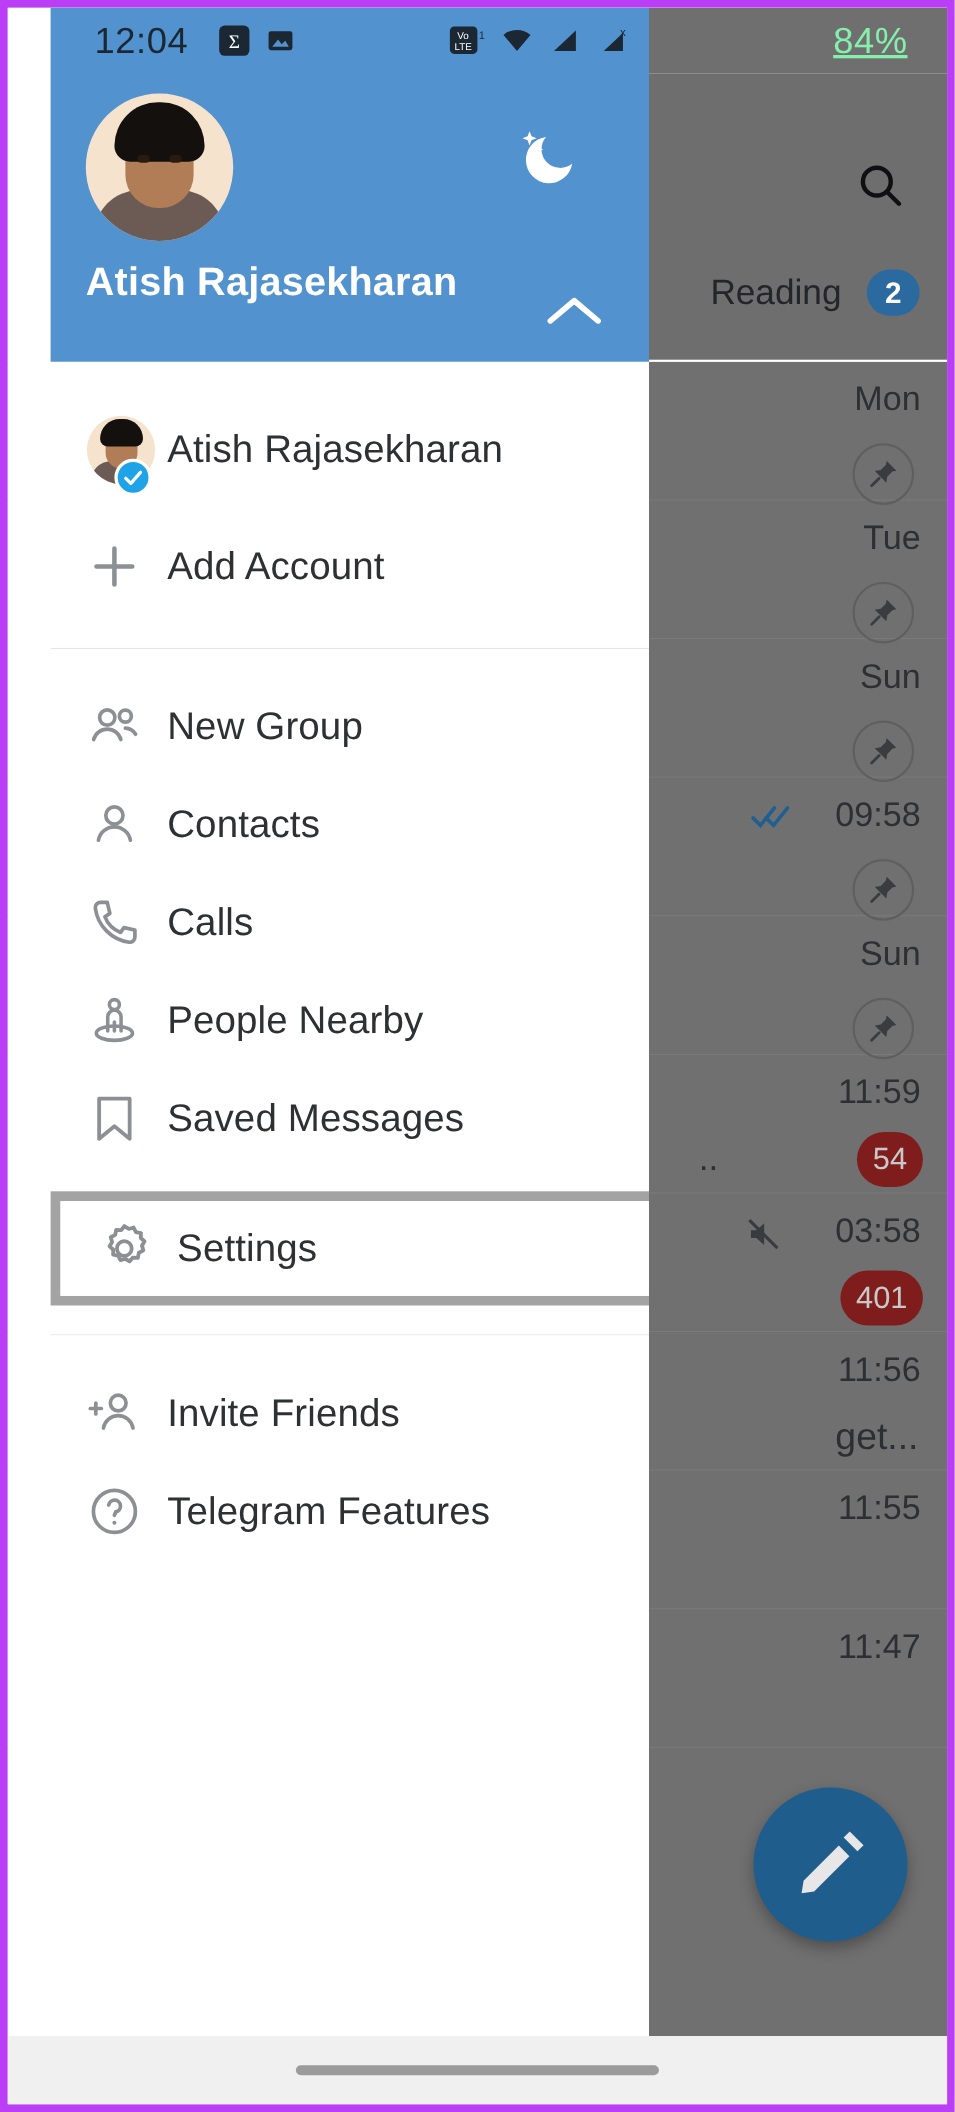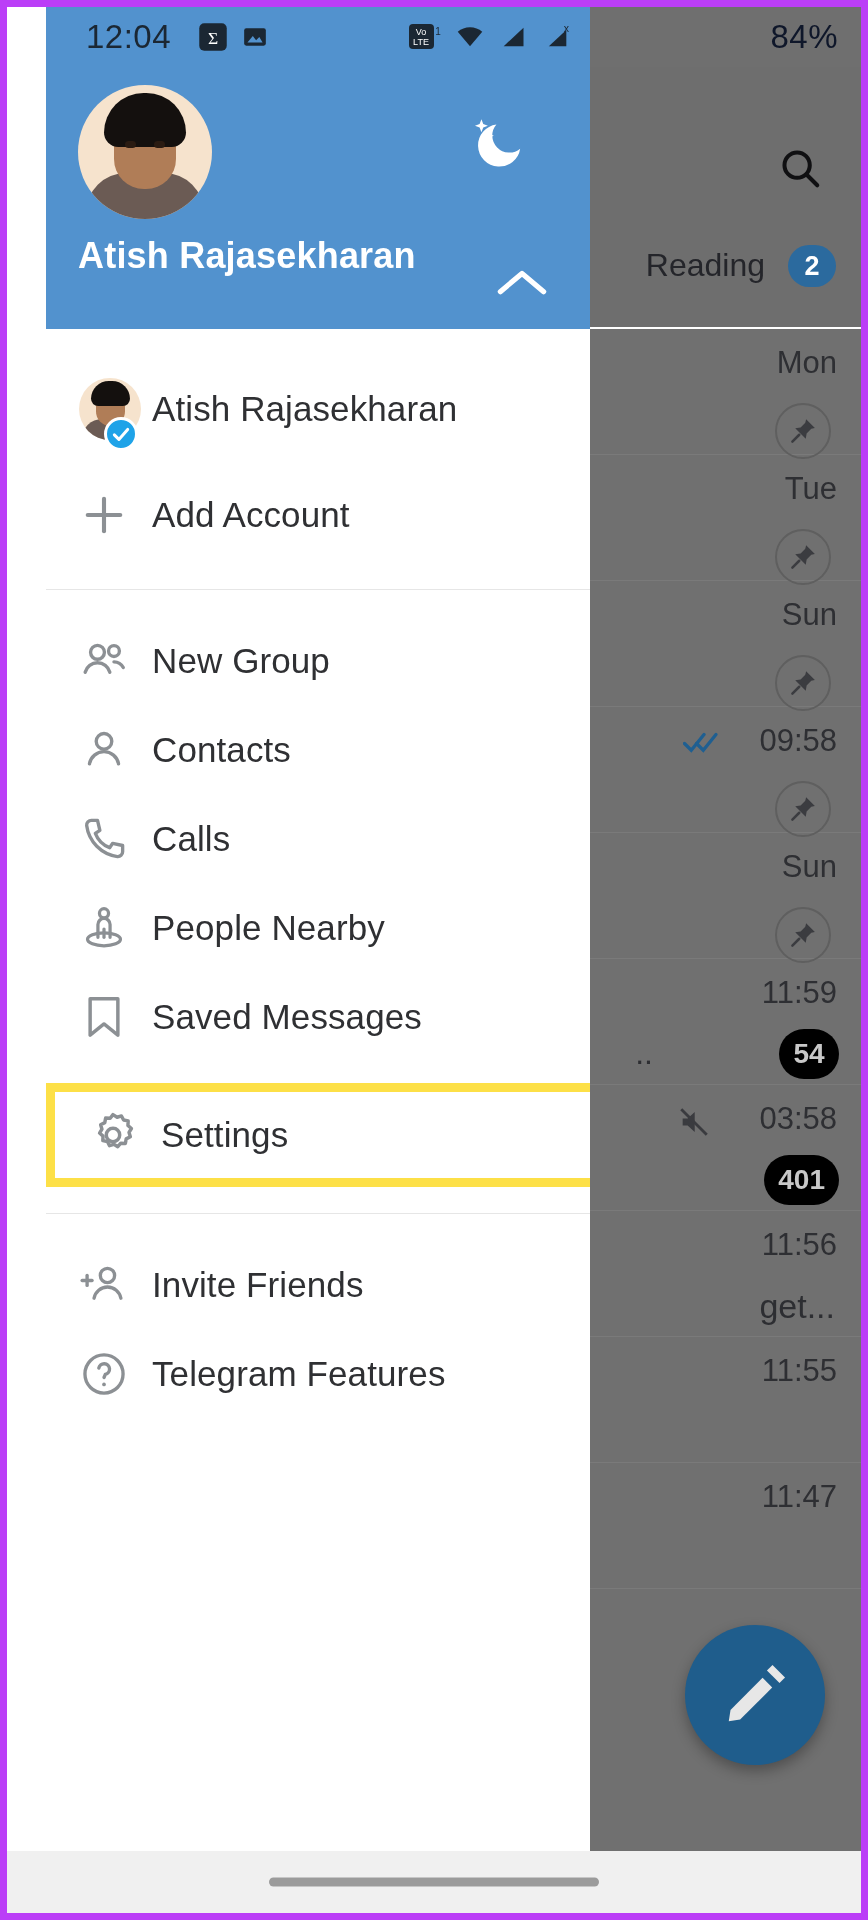--- a/index.html
+++ b/index.html
@@ -28,8 +28,8 @@
     background:#6f6f6f;
   }
   #bg-statusbar .pct{
-    position:absolute; right:23px; top:50%; transform:translateY(-50%);
-    font-size:33px; color:#0f172a; letter-spacing:.5px;
+    position:absolute; right:36px; top:50%; transform:translateY(-50%);
+    font-size:33px; color:#86efac; letter-spacing:.5px;text-decoration:underline;
   }
   #bg-toolbar{
     position:absolute; top:60px; left:0; right:0; height:260px;

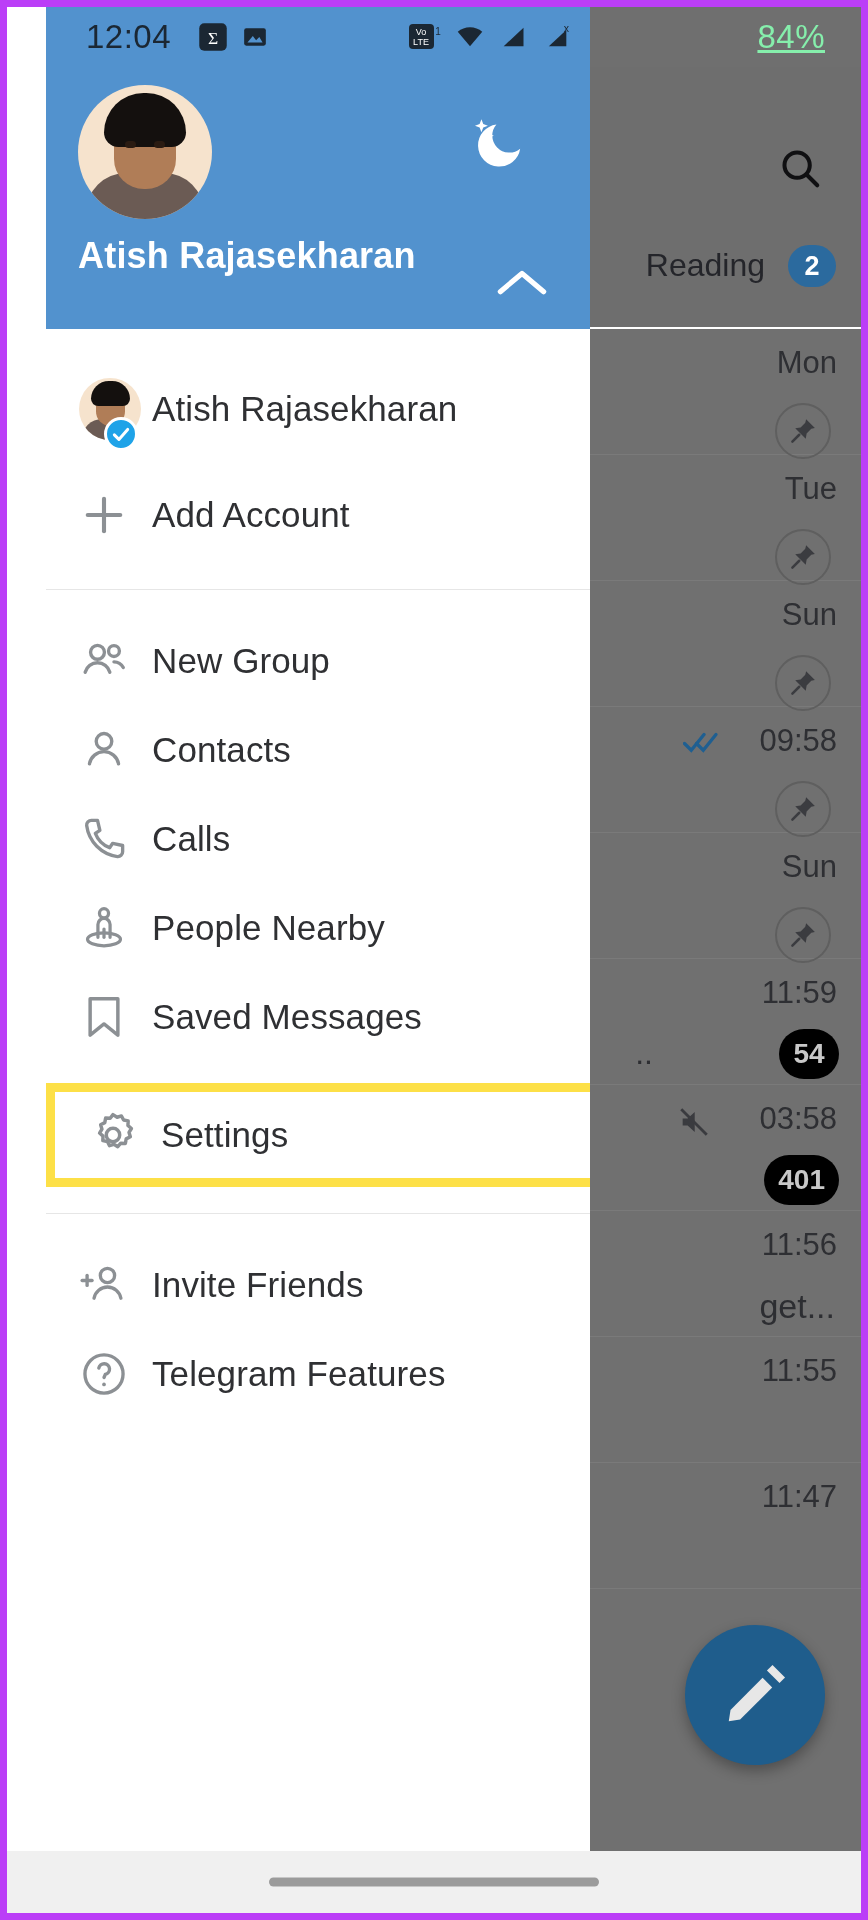--- a/index.html
+++ b/index.html
@@ -80,8 +80,8 @@
   .bg-row .count{
     position:absolute; right:22px; top:70px;
     min-width:60px; height:50px; border-radius:25px;
-    background:#000000; color:#c8c8c8;
-    font-size:28px; font-weight:bold;
+    background:#7f1d1d; color:#c8c8c8;
+    font-size:28px; font-weight:normal;
     display:flex; align-items:center; justify-content:center; padding:0 14px;
   }
   .bg-row .snippet{

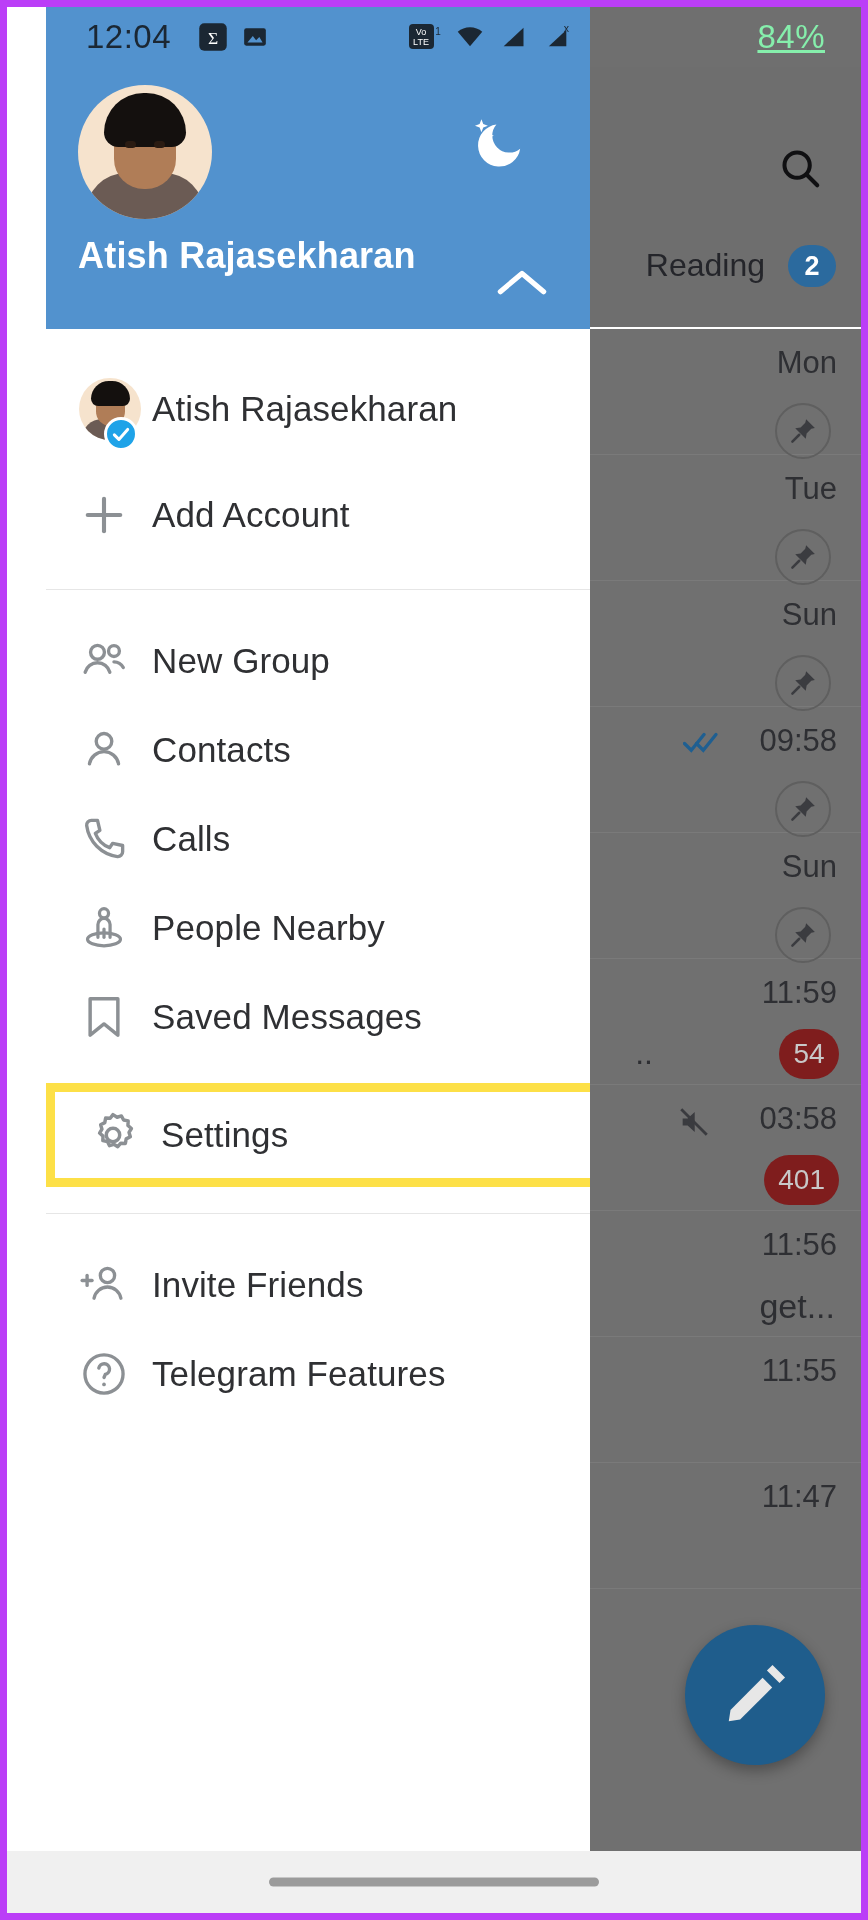--- a/index.html
+++ b/index.html
@@ -505,7 +505,7 @@
 
       <div class="sect-pad-bot"></div>
 
-      <div id="settings-highlight" style="background: #fde047;">
+      <div id="settings-highlight" style="background: #a3a3a3;">
         <div id="settings-inner">
           <div class="menu-item">
             <div class="ico">

